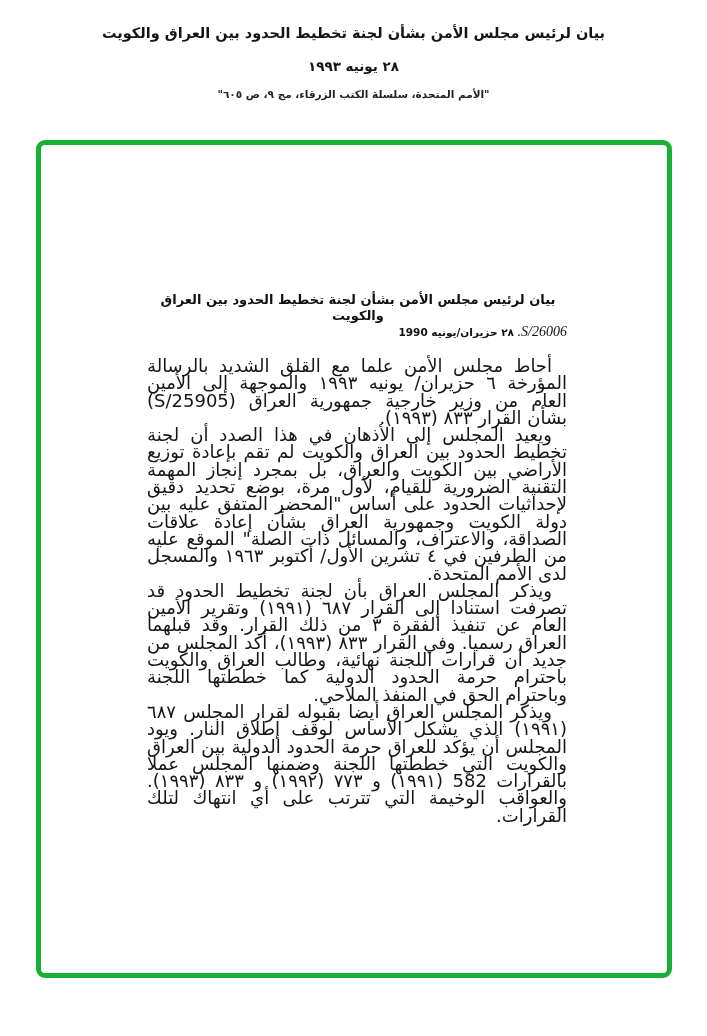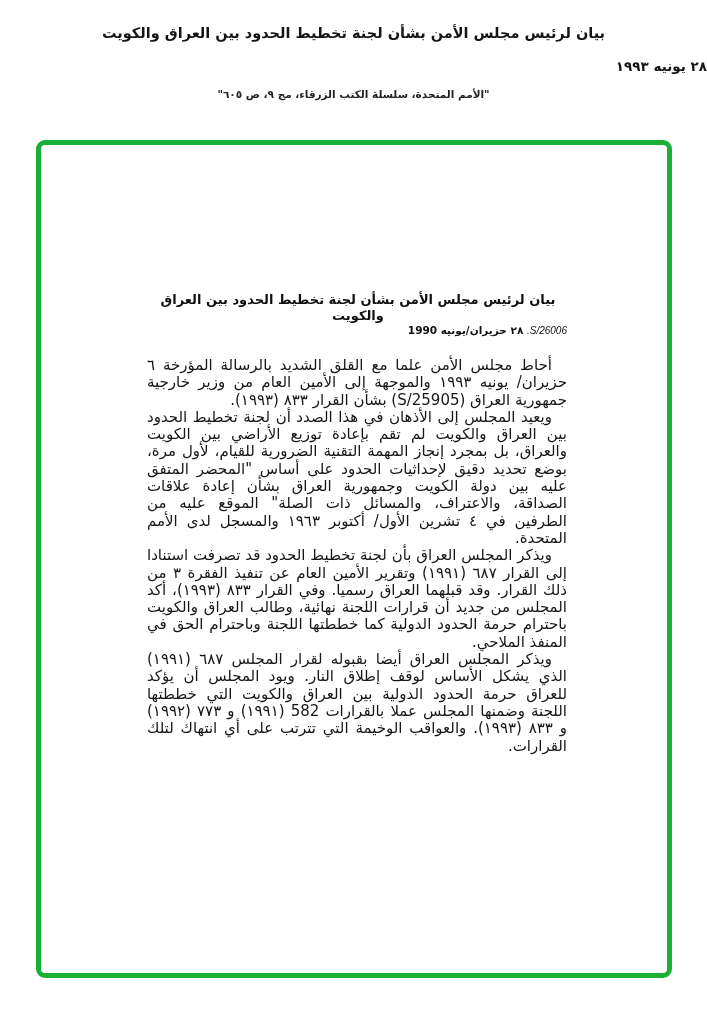--- a/index.html
+++ b/index.html
@@ -34,7 +34,6 @@
     font-size: 13.5px;
     font-weight: bold;
     margin-top: 15px;
-    text-align: right;
   }
   .h-source {
     font-size: 10.5px;

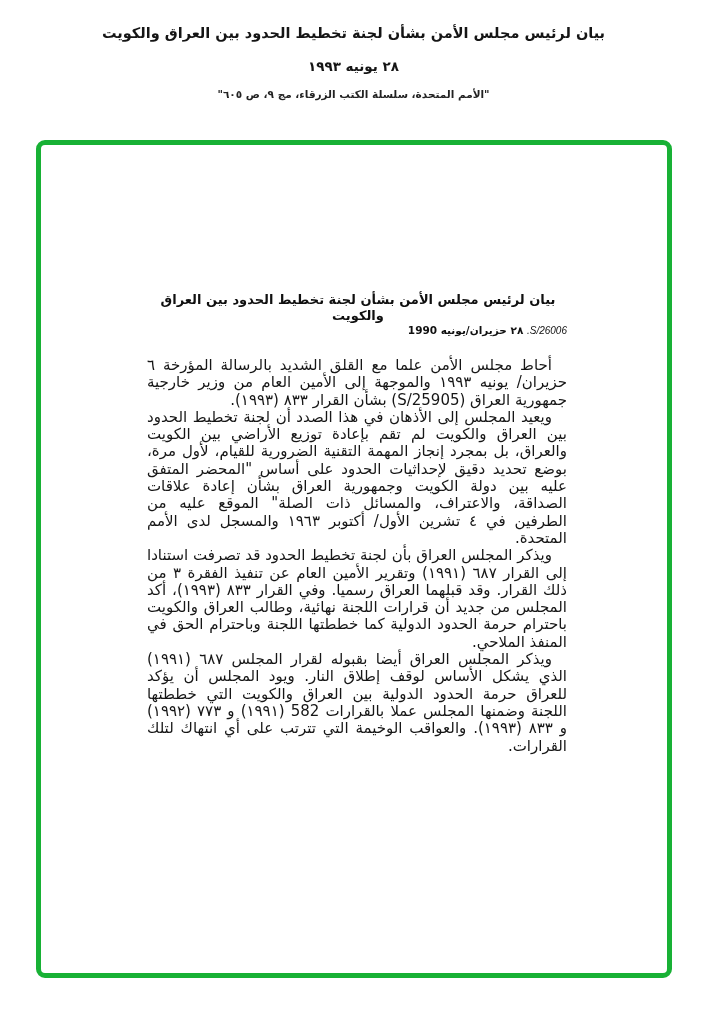--- a/index.html
+++ b/index.html
@@ -84,10 +84,10 @@
     color: #101010;
   }
   .ref-symbol {
-    font-family: Liberation Sans, sans-serif;
+    font-family: Liberation Serif, serif;
     font-style: italic;
     font-weight: normal;
-    font-size: 10px;
+    font-size: 14px;
   }
   .d-body {
     position: absolute;

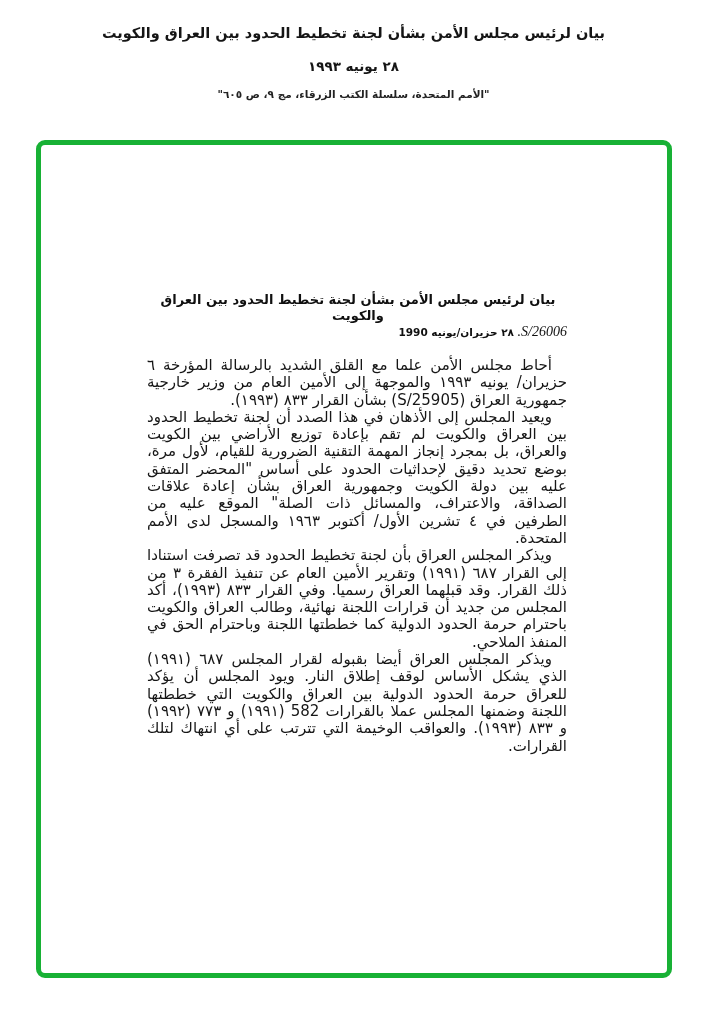--- a/index.html
+++ b/index.html
@@ -96,7 +96,7 @@
     width: 420px;
     direction: rtl;
     text-align: justify;
-    font-size: 15px;
+    font-size: 18px;
     line-height: 17.3px;
     color: #161616;
   }

